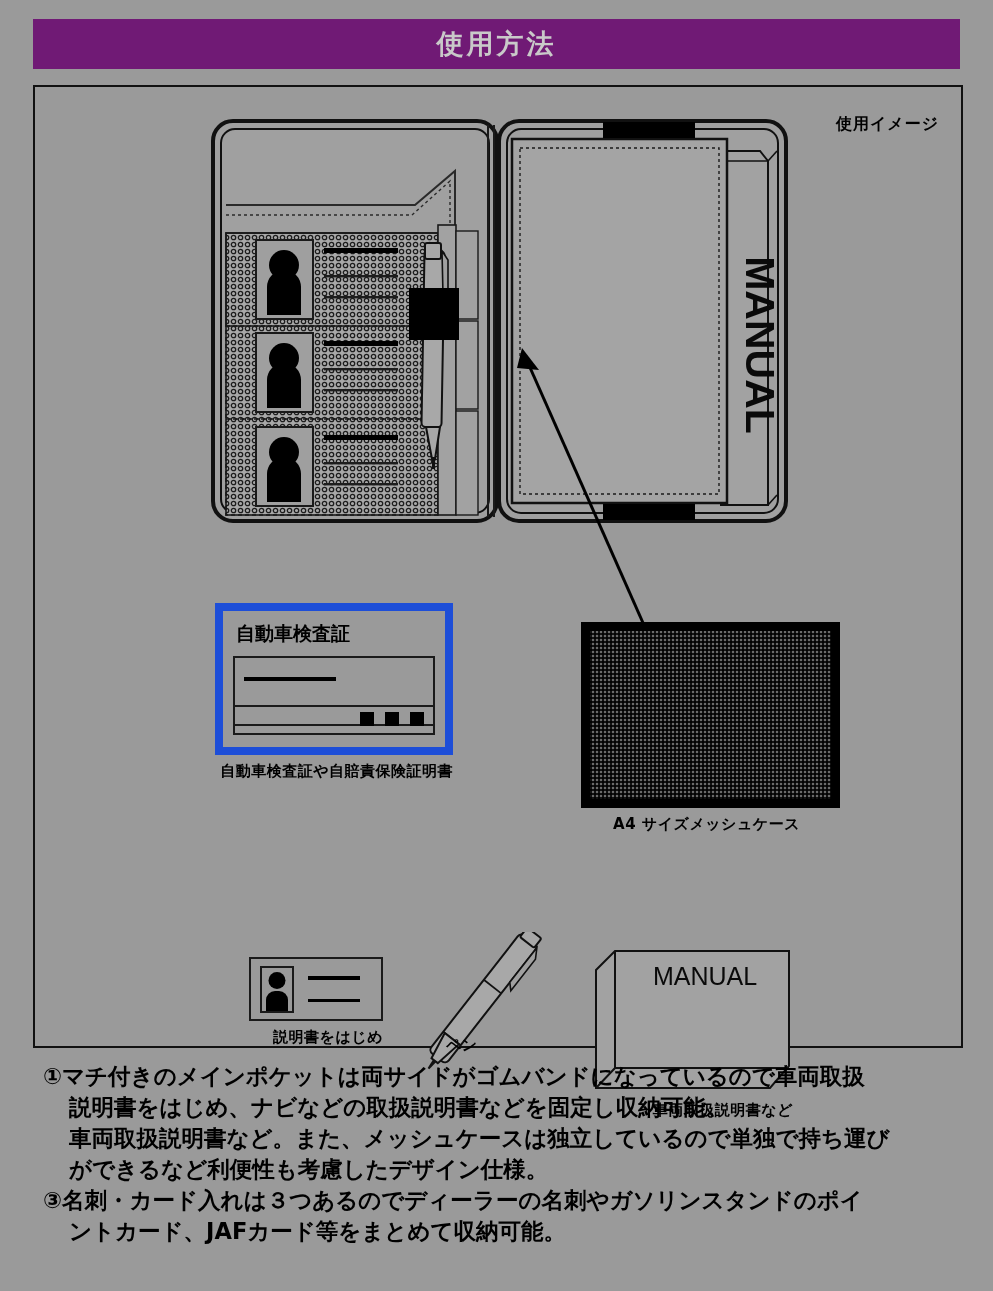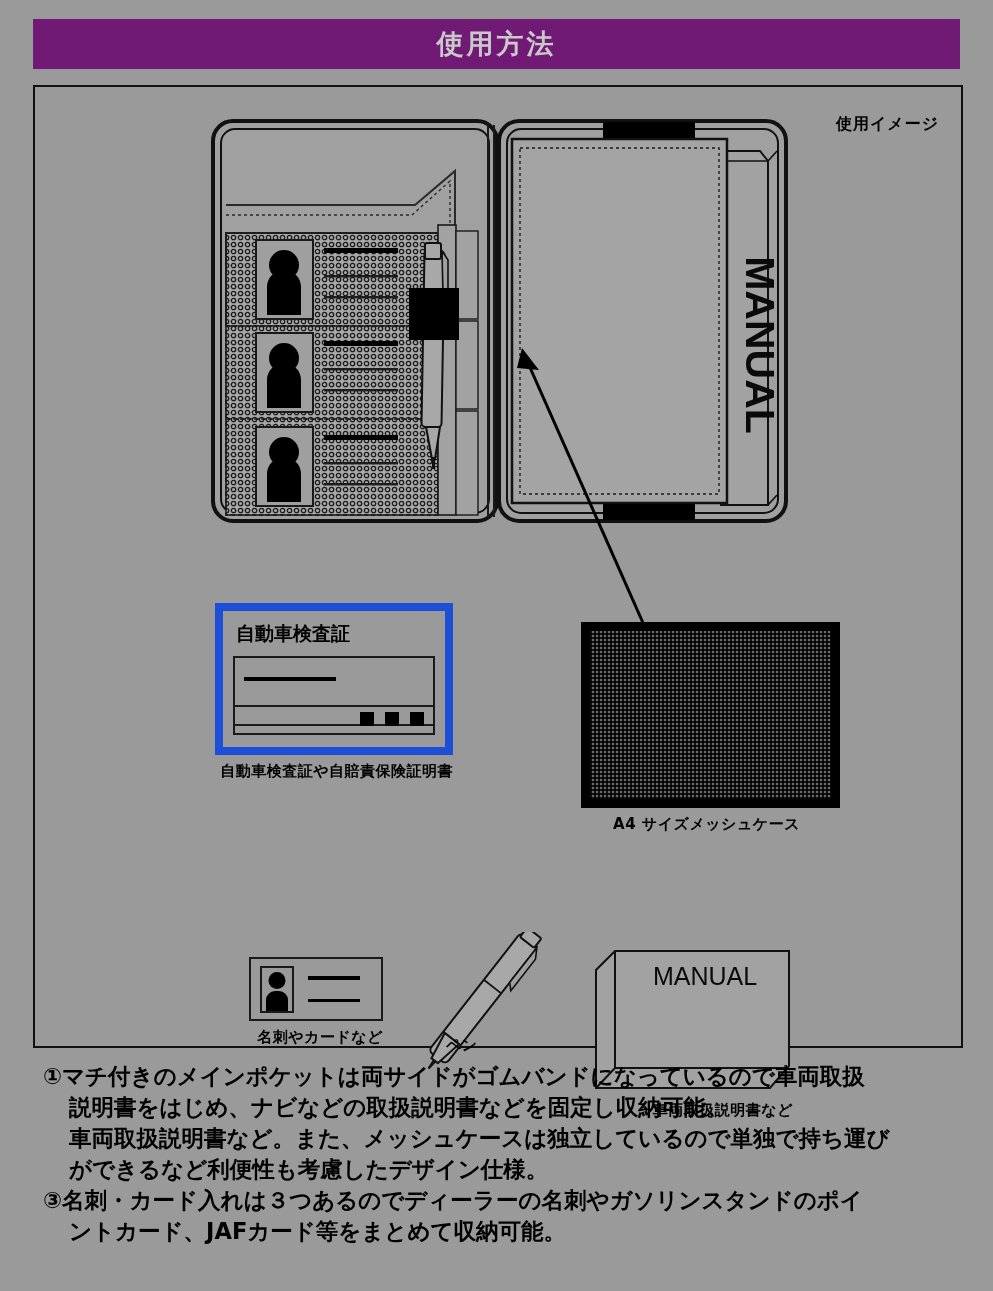--- a/index.html
+++ b/index.html
@@ -387,7 +387,7 @@
       <div class="meishi-line l1"></div>
       <div class="meishi-line l2"></div>
     </div>
-    <div class="item-caption">名刺やカードなど</div>
+    <div class="item-caption">説明書をはじめ</div>
   </div>
 
   <div class="item pen-item">

